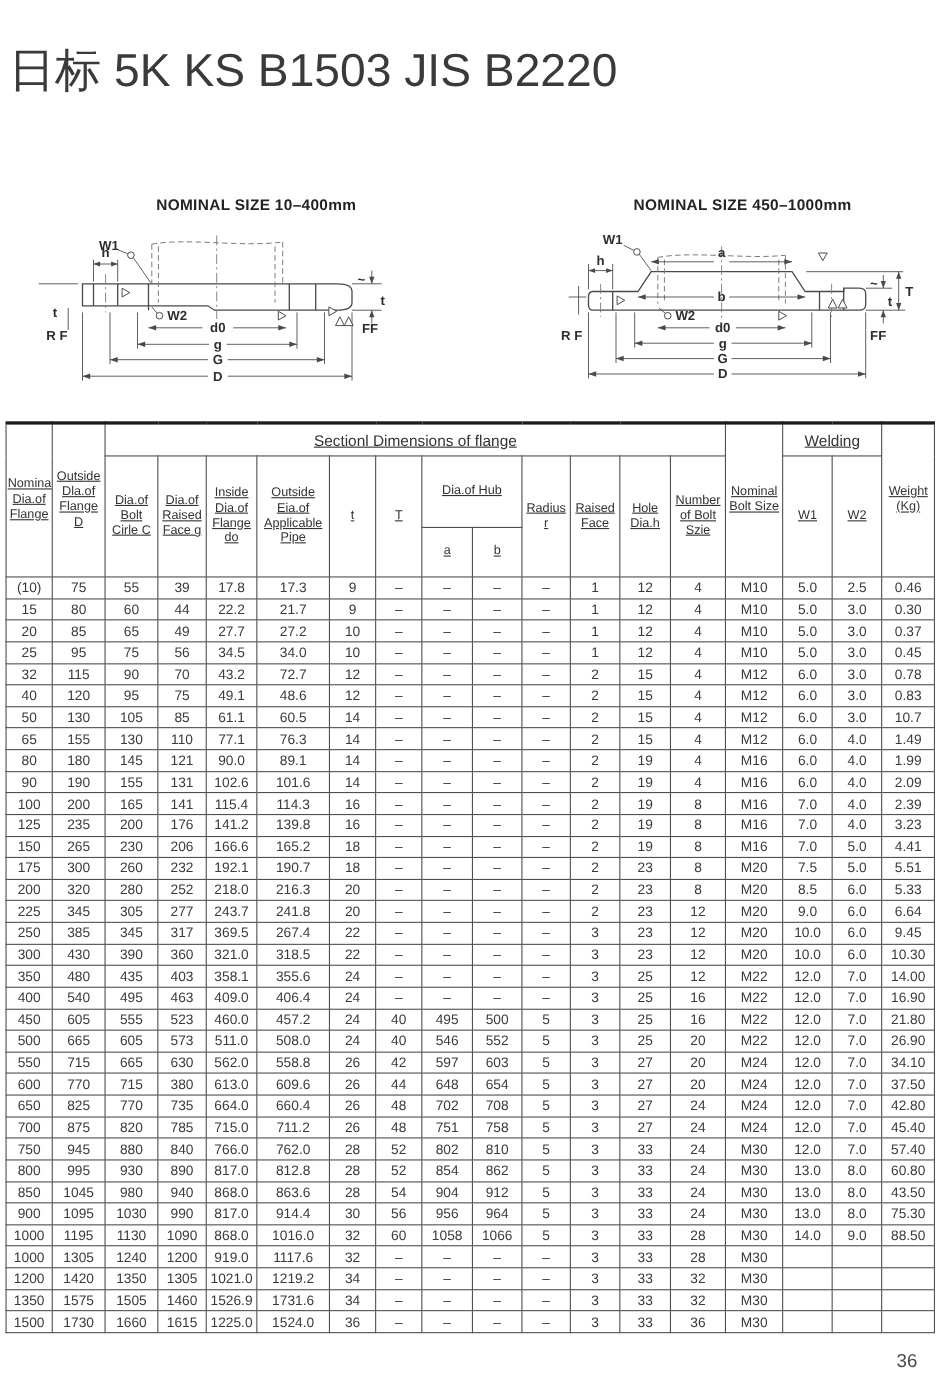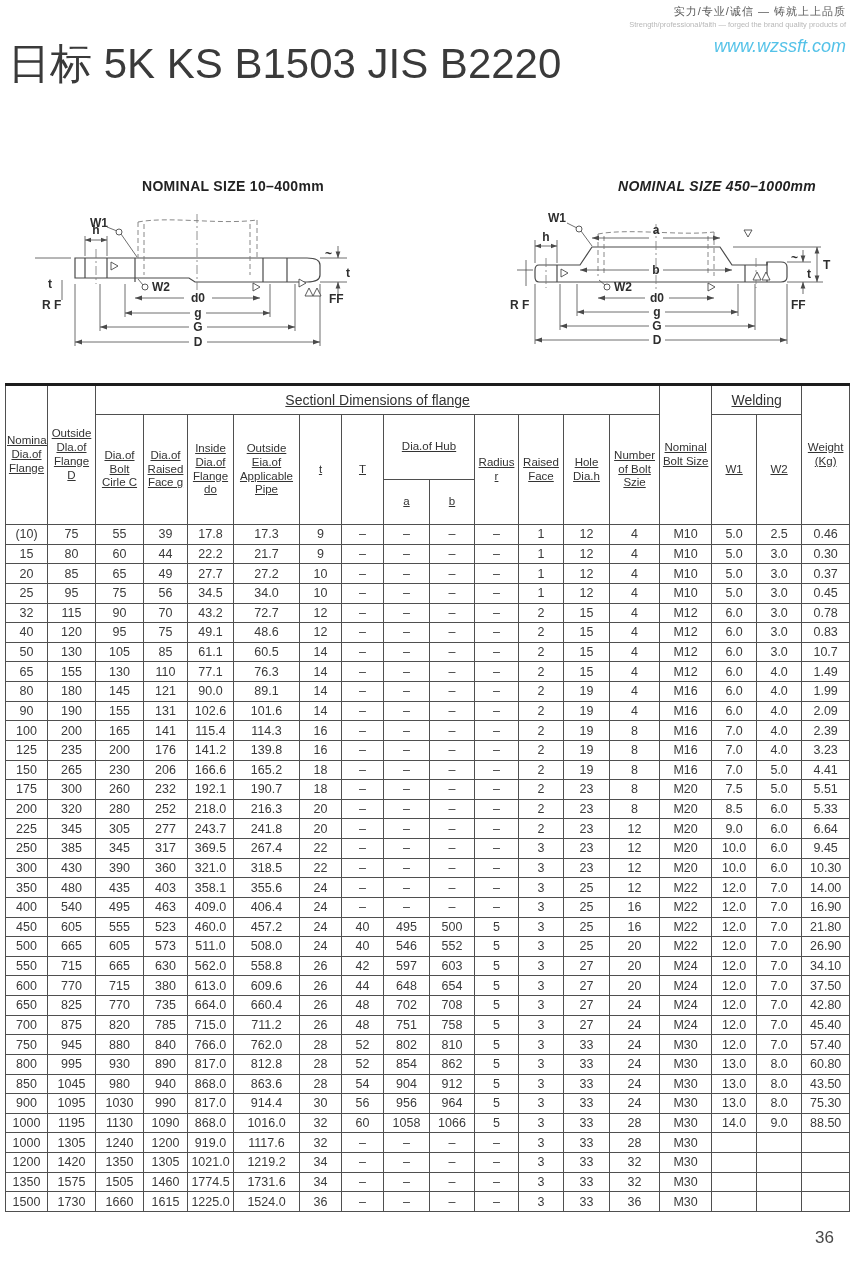--- a/index.html
+++ b/index.html
@@ -37,11 +37,6 @@
 
 <div class="page">
 
-  <div class="brand">
-    <div class="cn">实力/专业/诚信 — 铸就上上品质</div>
-    <div class="en">Strength/professional/faith — forged the brand quality products of</div>
-    <div class="site">www.wzssft.com</div>
-  </div>
 
   <div class="doc-title">日标 5K KS B1503 JIS B2220</div>
 

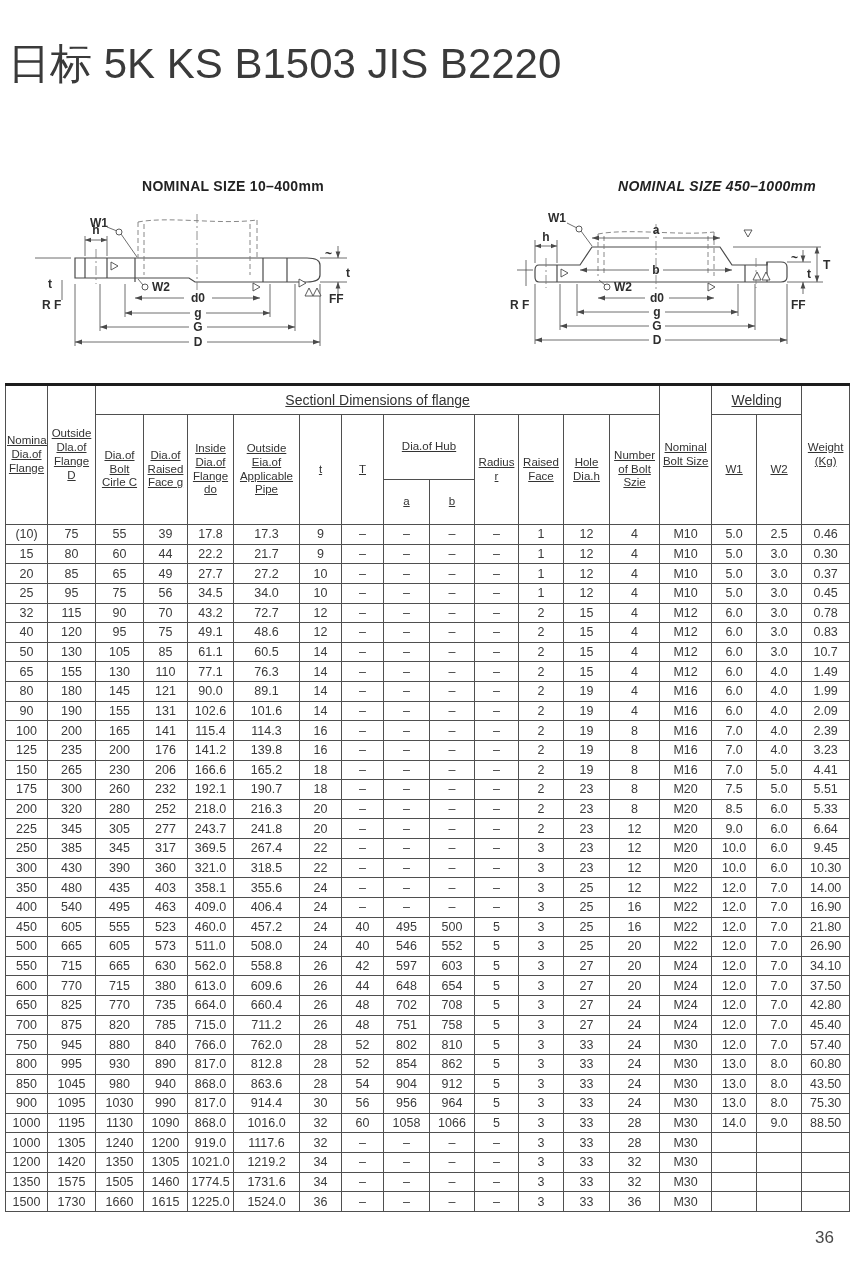--- a/index.html
+++ b/index.html
@@ -16,7 +16,7 @@
   
   .diag-title{position:absolute;font-size:14px;font-weight:bold;color:#222;letter-spacing:.3px;padding-left:28px;}
   .diag-title.left{left:114px;top:178px;}
-  .diag-title.right{left:590px;top:178px;font-style:italic;}
+  .diag-title.right{left:548px;top:178px;}
   svg.diag{position:absolute;}
   svg text{font-family:"Liberation Sans",sans-serif;font-size:12px;font-weight:bold;fill:#2e2e2e;}
   

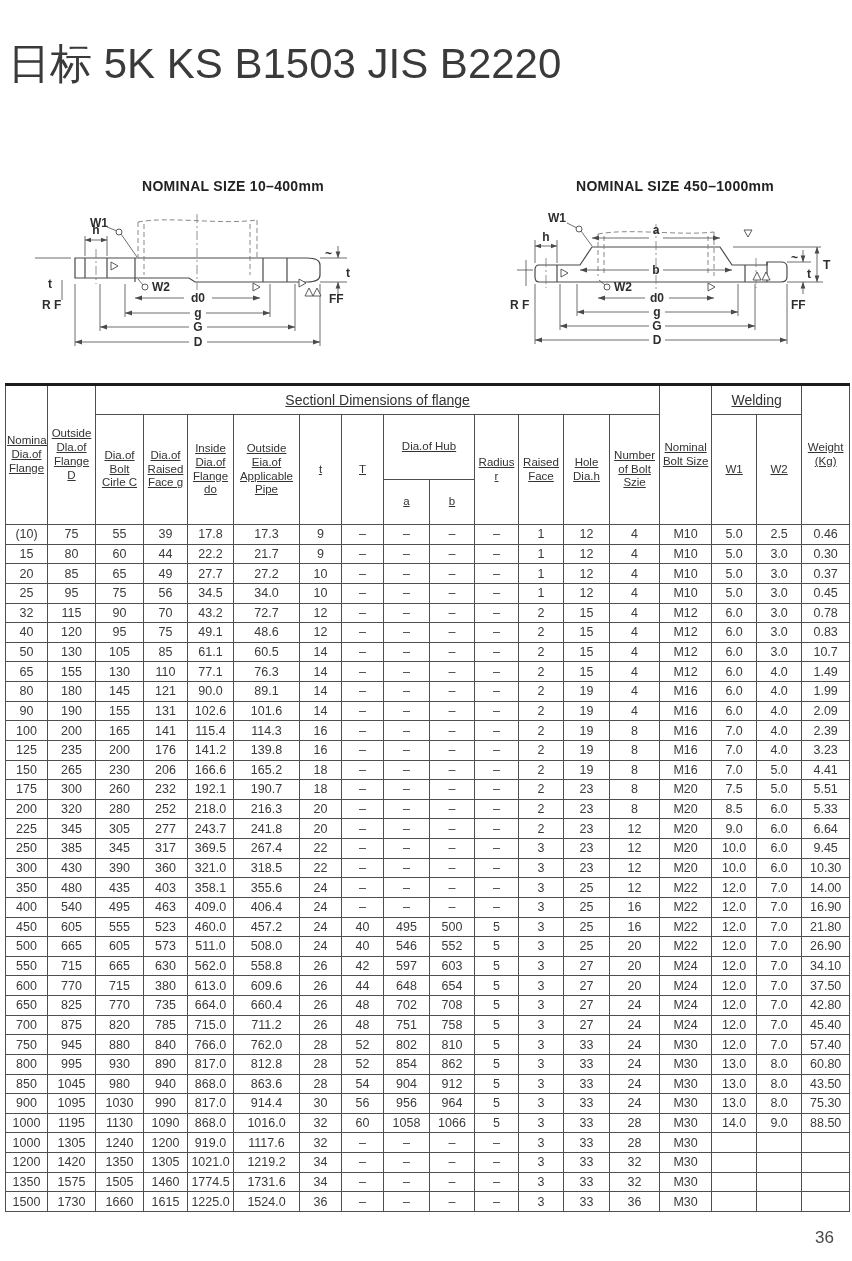--- a/index.html
+++ b/index.html
@@ -957,7 +957,7 @@
             <td>1575</td>
             <td>1505</td>
             <td>1460</td>
-            <td>1774.5</td>
+            <td>1526.9</td>
             <td>1731.6</td>
             <td>34</td>
             <td>–</td>

